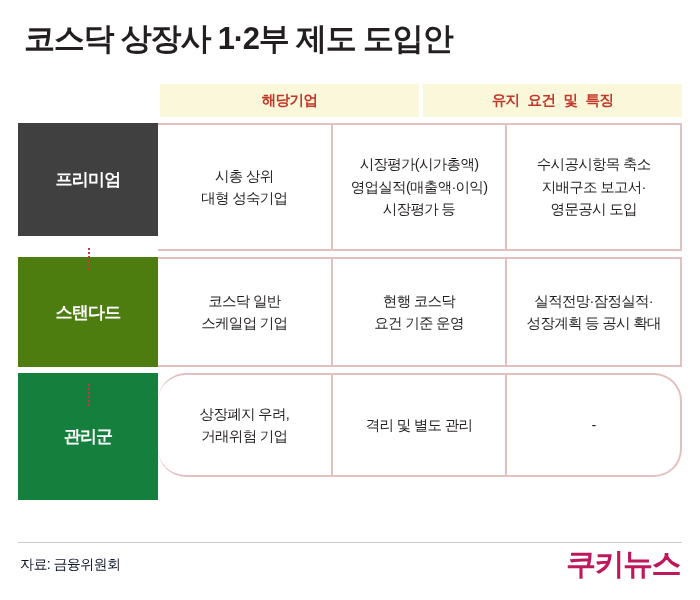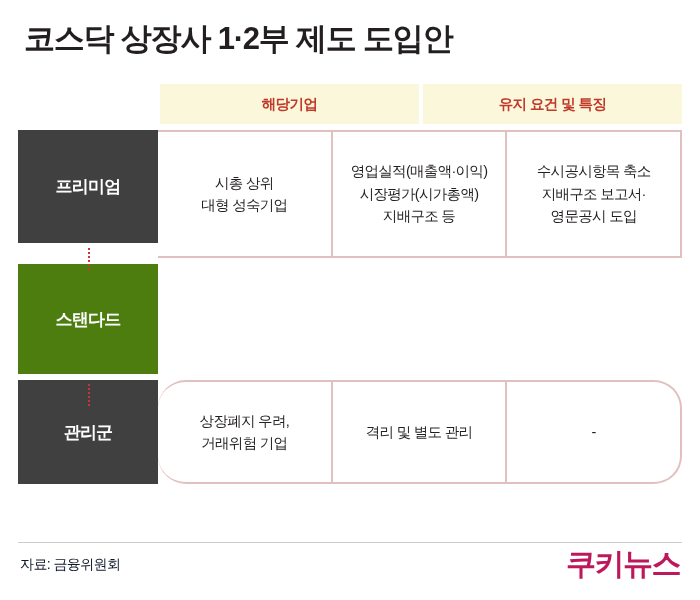--- a/index.html
+++ b/index.html
@@ -45,7 +45,8 @@
 
   .head-row {
     display: flex;
-    height: 40px;
+    height: 33px;
+    font-family: Liberation Mono, monospace;
   }
   .head-spacer {
     width: 140px;

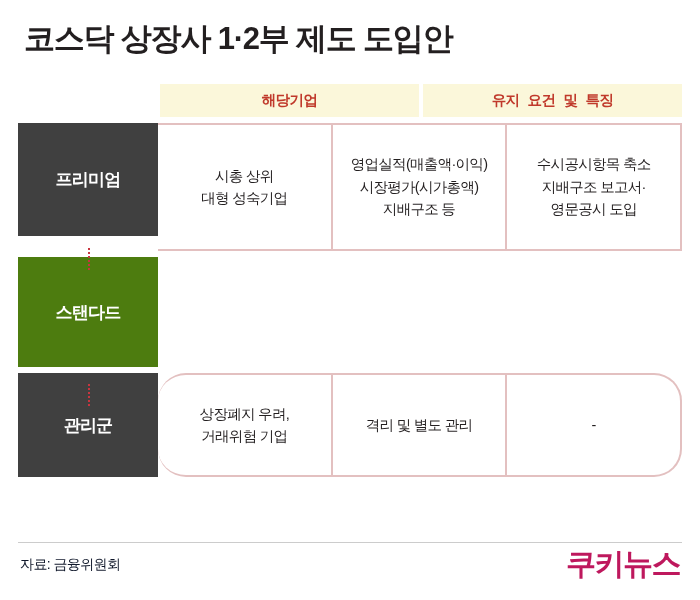--- a/index.html
+++ b/index.html
@@ -175,8 +175,8 @@
           <span class="line">대형 성숙기업</span>
         </div>
         <div class="cell">
+          <span class="line">시장평가(시가총액)</span>
           <span class="line">영업실적(매출액·이익)</span>
-          <span class="line">시장평가(시가총액)</span>
           <span class="line">지배구조 등</span>
         </div>
         <div class="cell">

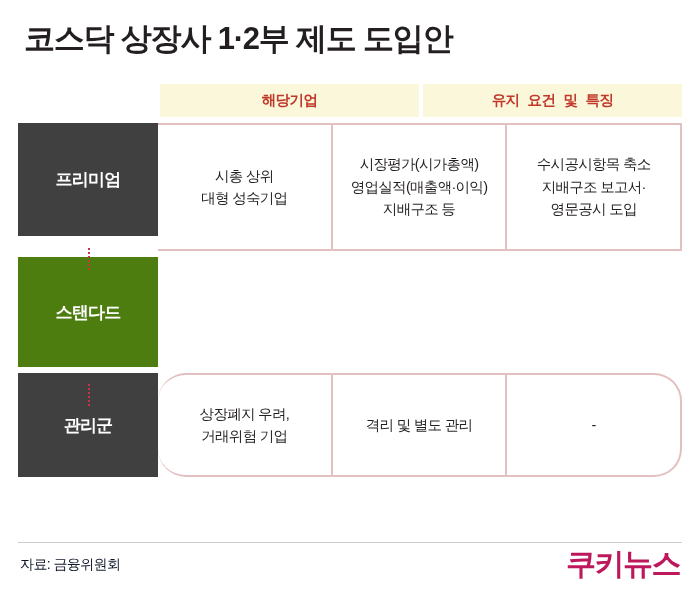--- a/index.html
+++ b/index.html
@@ -177,7 +177,7 @@
         <div class="cell">
           <span class="line">시장평가(시가총액)</span>
           <span class="line">영업실적(매출액·이익)</span>
-          <span class="line">지배구조 등</span>
+          <span class="line">시장평가 등</span>
         </div>
         <div class="cell">
           <span class="line">수시공시항목 축소</span>

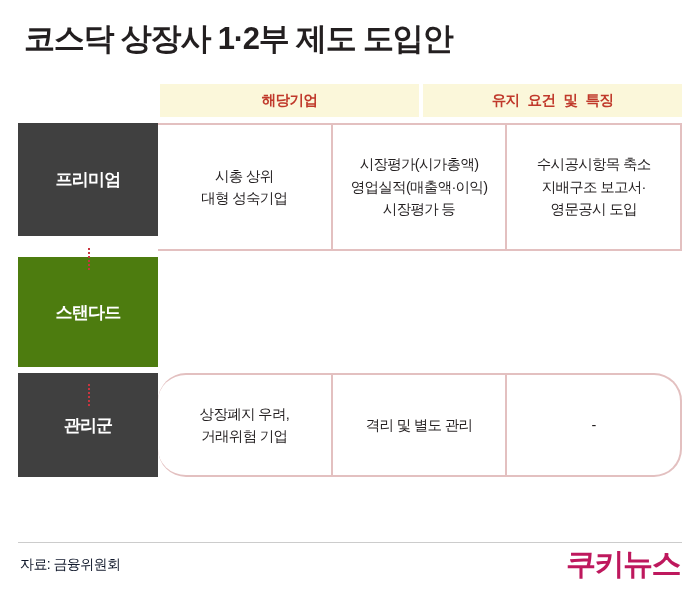--- a/index.html
+++ b/index.html
@@ -189,6 +189,20 @@
 
     <div class="band band-standard">
       <div class="band-label">스탠다드</div>
+      <div class="band-body">
+        <div class="cell">
+          <span class="line">코스닥 일반</span>
+          <span class="line">스케일업 기업</span>
+        </div>
+        <div class="cell">
+          <span class="line">현행 코스닥</span>
+          <span class="line">요건 기준 운영</span>
+        </div>
+        <div class="cell">
+          <span class="line">실적전망·잠정실적·</span>
+          <span class="line">성장계획 등 공시 확대</span>
+        </div>
+      </div>
     </div>
 
     <div class="band band-watch">

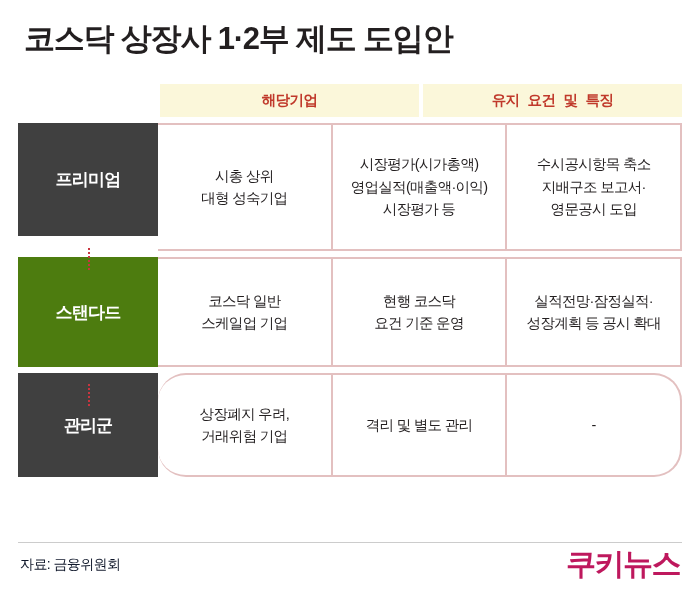--- a/index.html
+++ b/index.html
@@ -112,7 +112,7 @@
   .band-standard .band-label { background: #4d7c0f; height: 110px; }
   .band-standard .band-body { height: 110px; }
 
-  .band-watch .band-label { background: #404040; height: 104px; }
+  .band-watch .band-label { background: #15803d; height: 127px; }
   .band-watch .band-body { height: 104px; border-radius: 28px; }
 
   

